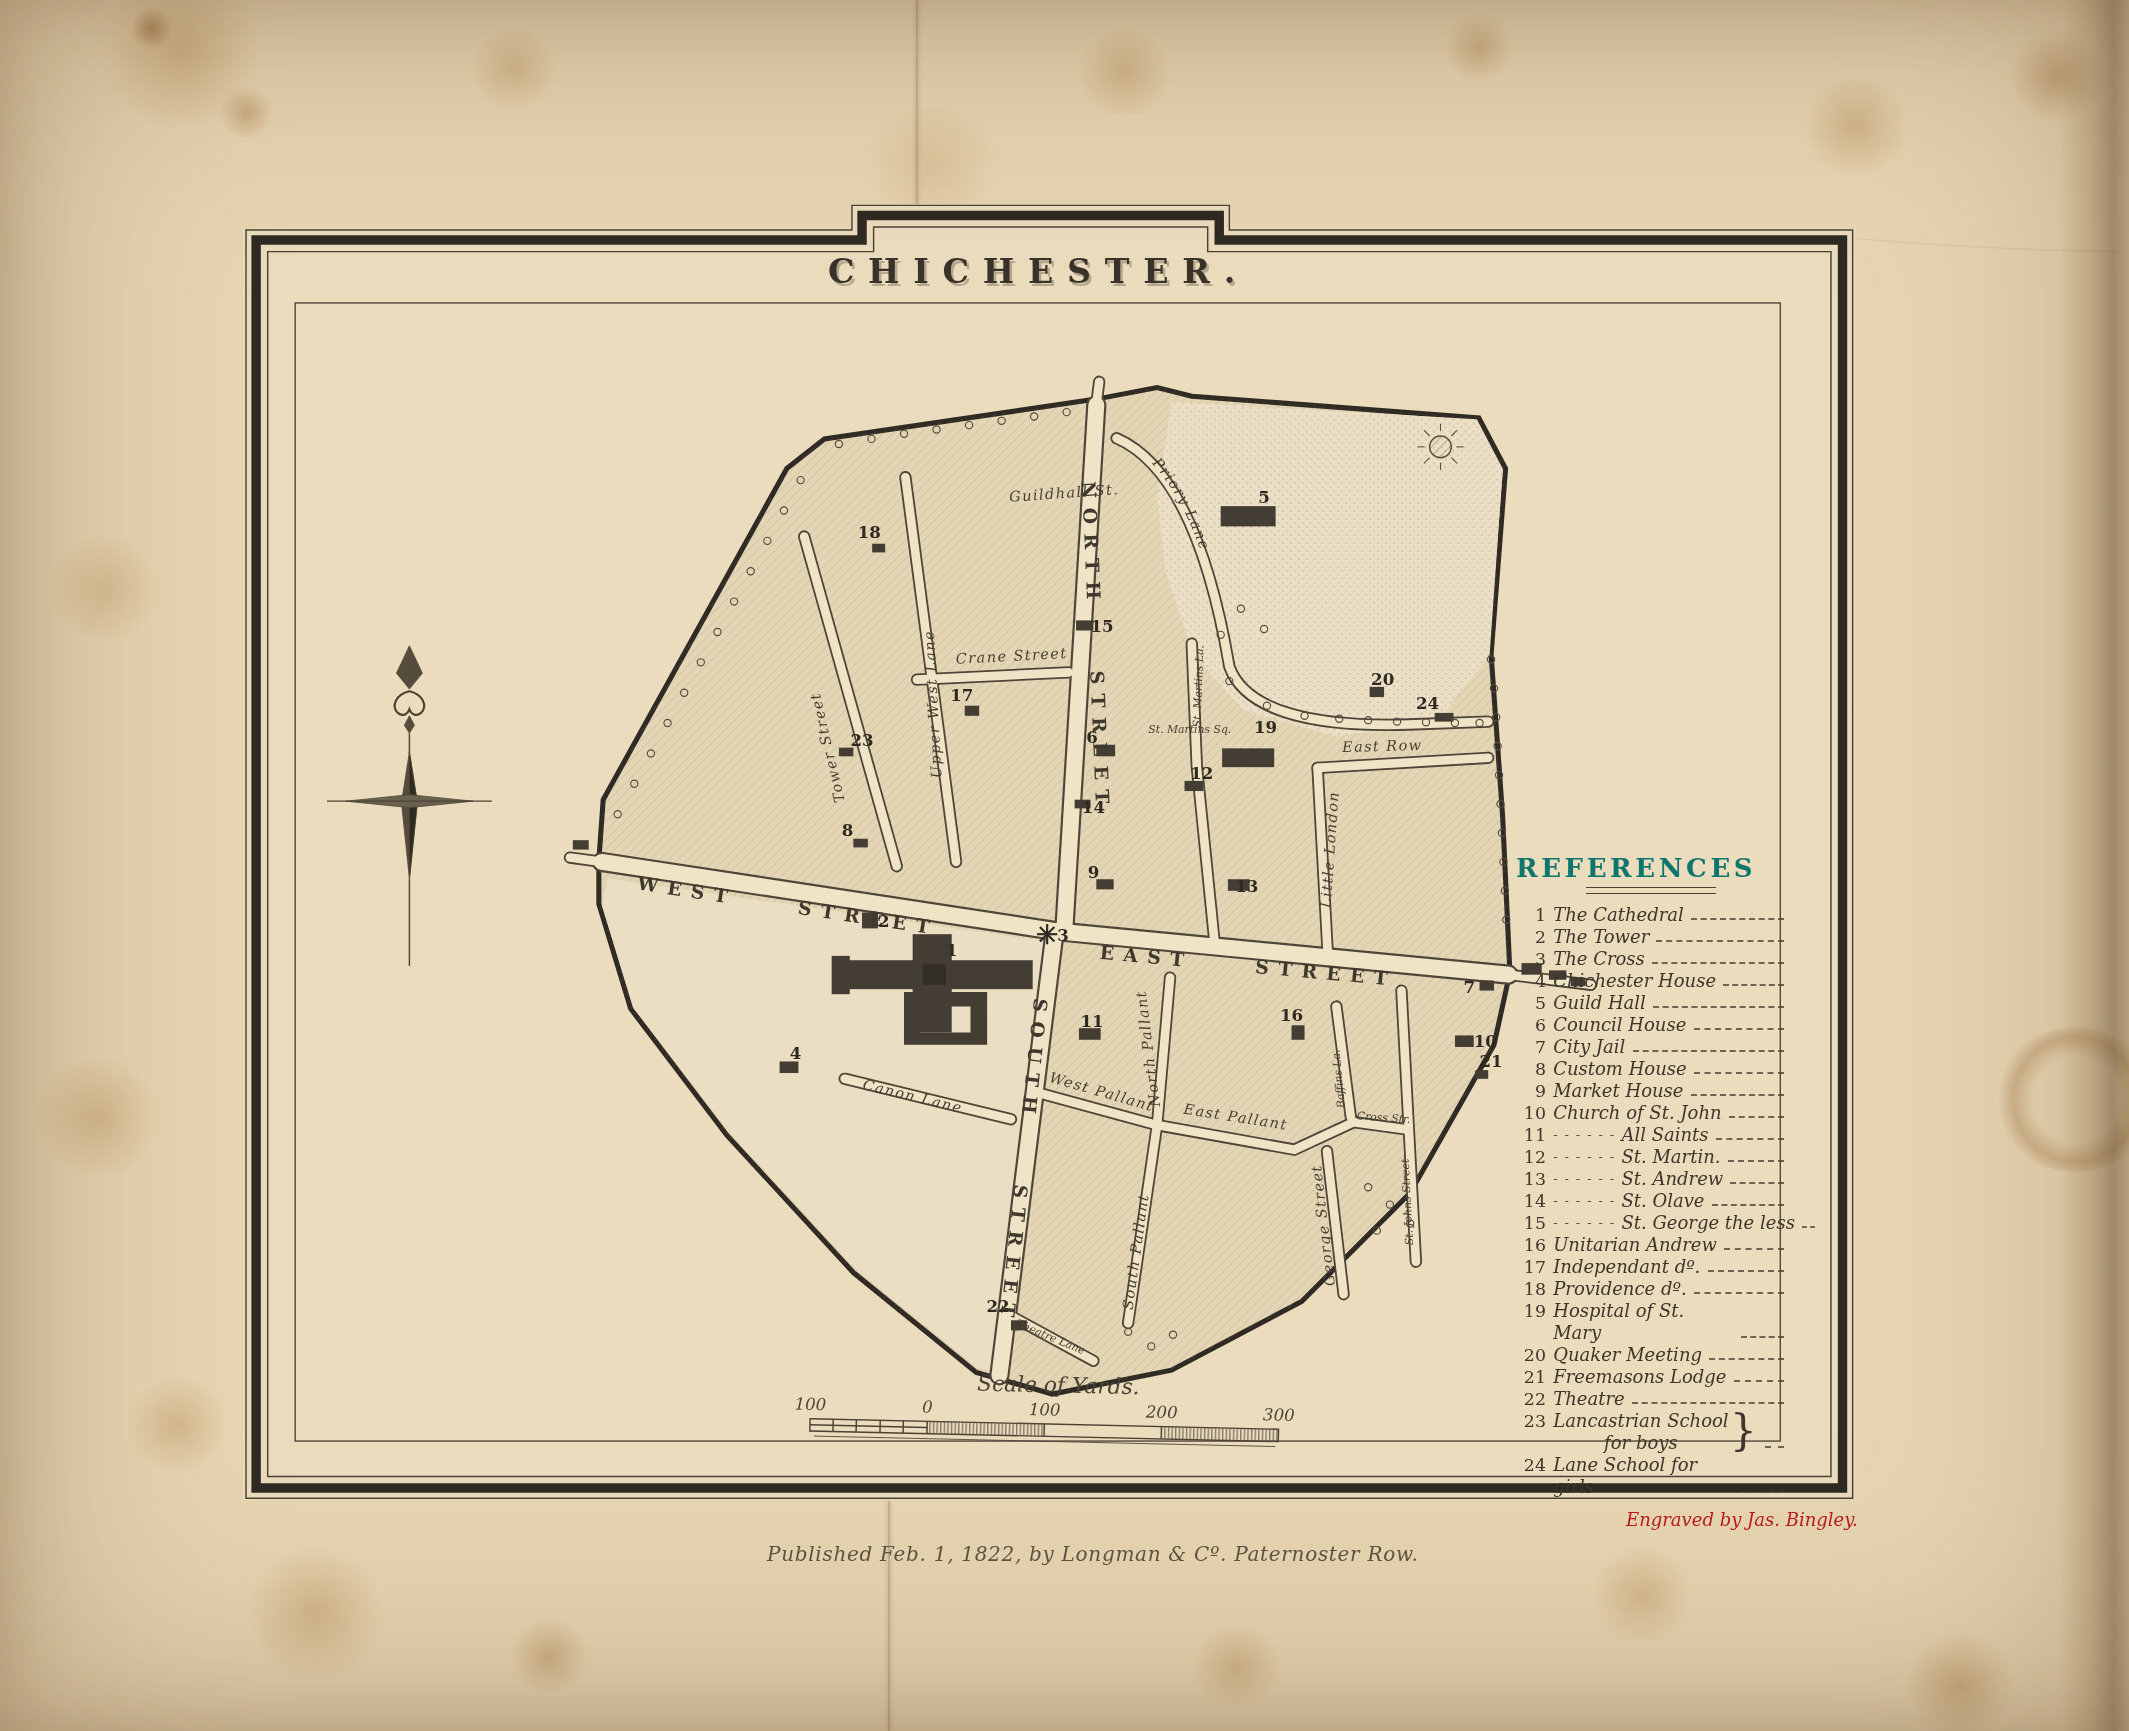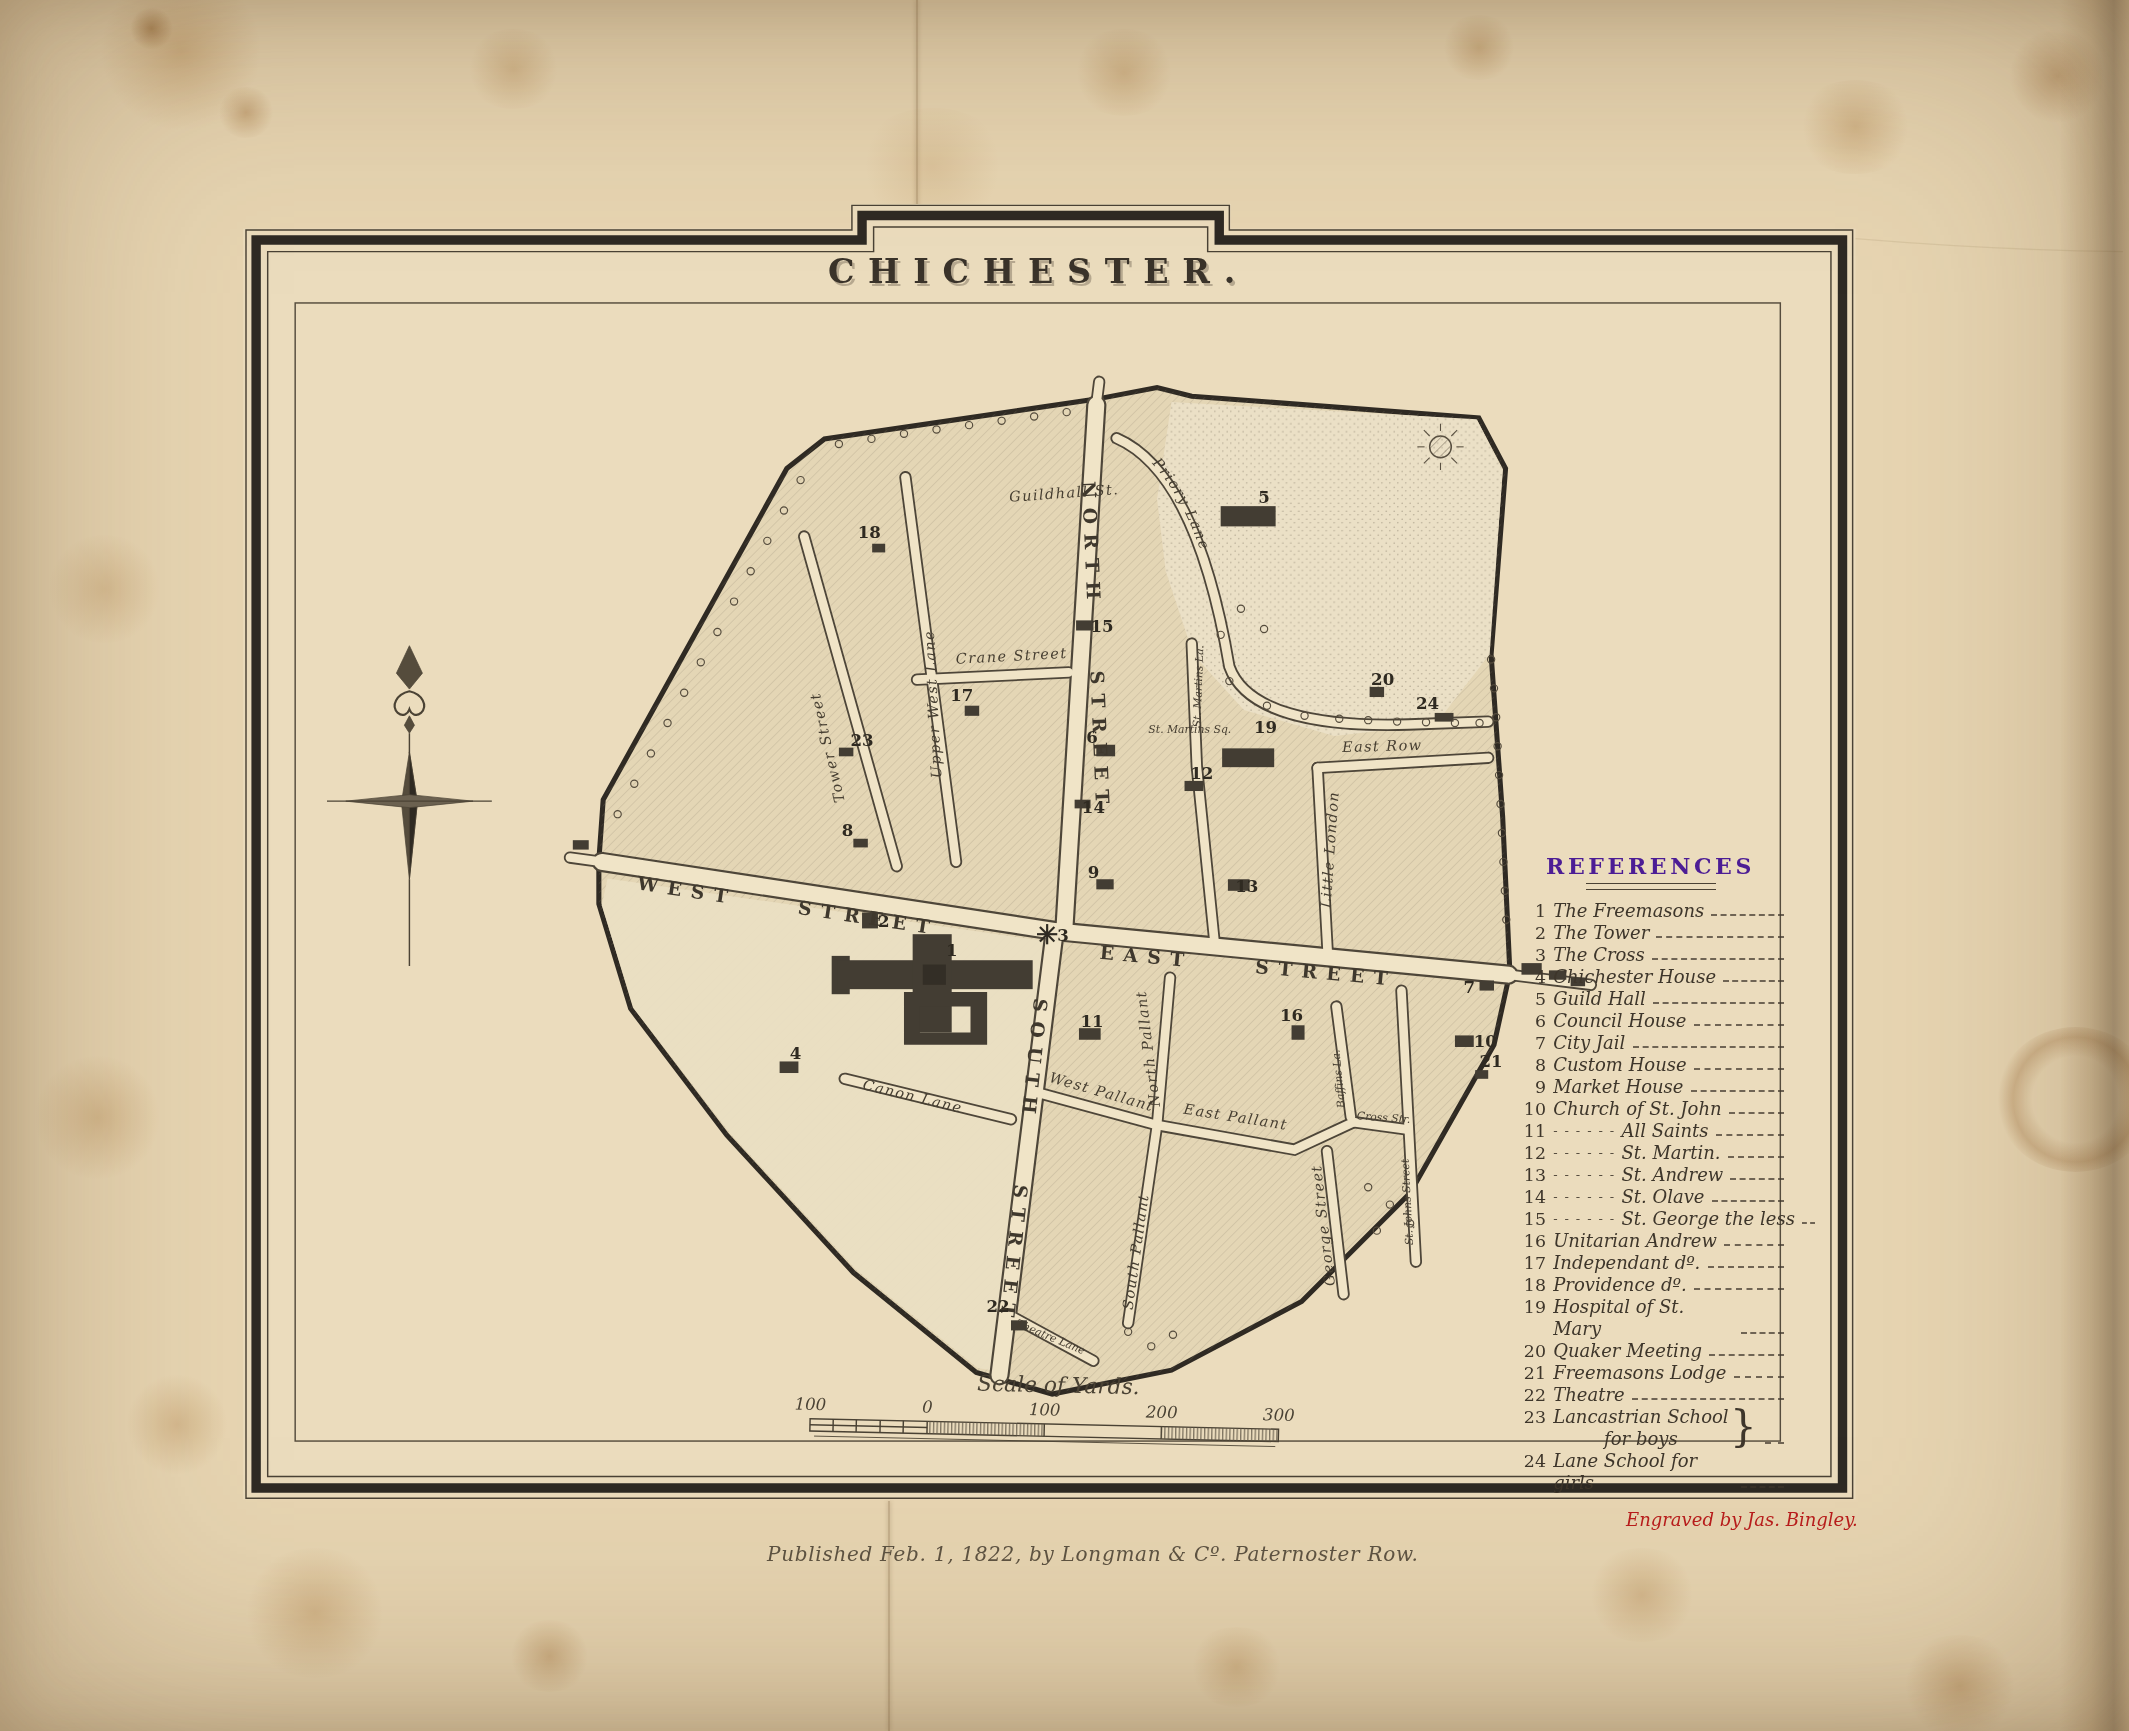--- a/index.html
+++ b/index.html
@@ -17,7 +17,7 @@
   svg{position:absolute;left:0;top:0;}
   
   #references{position:absolute;left:1516px;top:853px;width:269px;color:#3e362b;}
-  .refs-title{font-size:22px;letter-spacing:3.6px;text-align:center;font-weight:600;color:#4c1d95;}
+  .refs-title{font-size:26px;letter-spacing:3.6px;font-weight:600;color:#0f766e;}
   .refs-rule{width:130px;height:4.3px;border-top:1.4px solid #4a4134;border-bottom:0.7px solid #4a4134;margin:4.3px auto 10px auto;}
   .ref-row{display:flex;align-items:flex-start;line-height:22px;font-size:18px;font-style:italic;}
   .ref-num{width:30px;text-align:right;padding-right:7.2px;font-style:normal;font-size:17.4px;flex:none;}

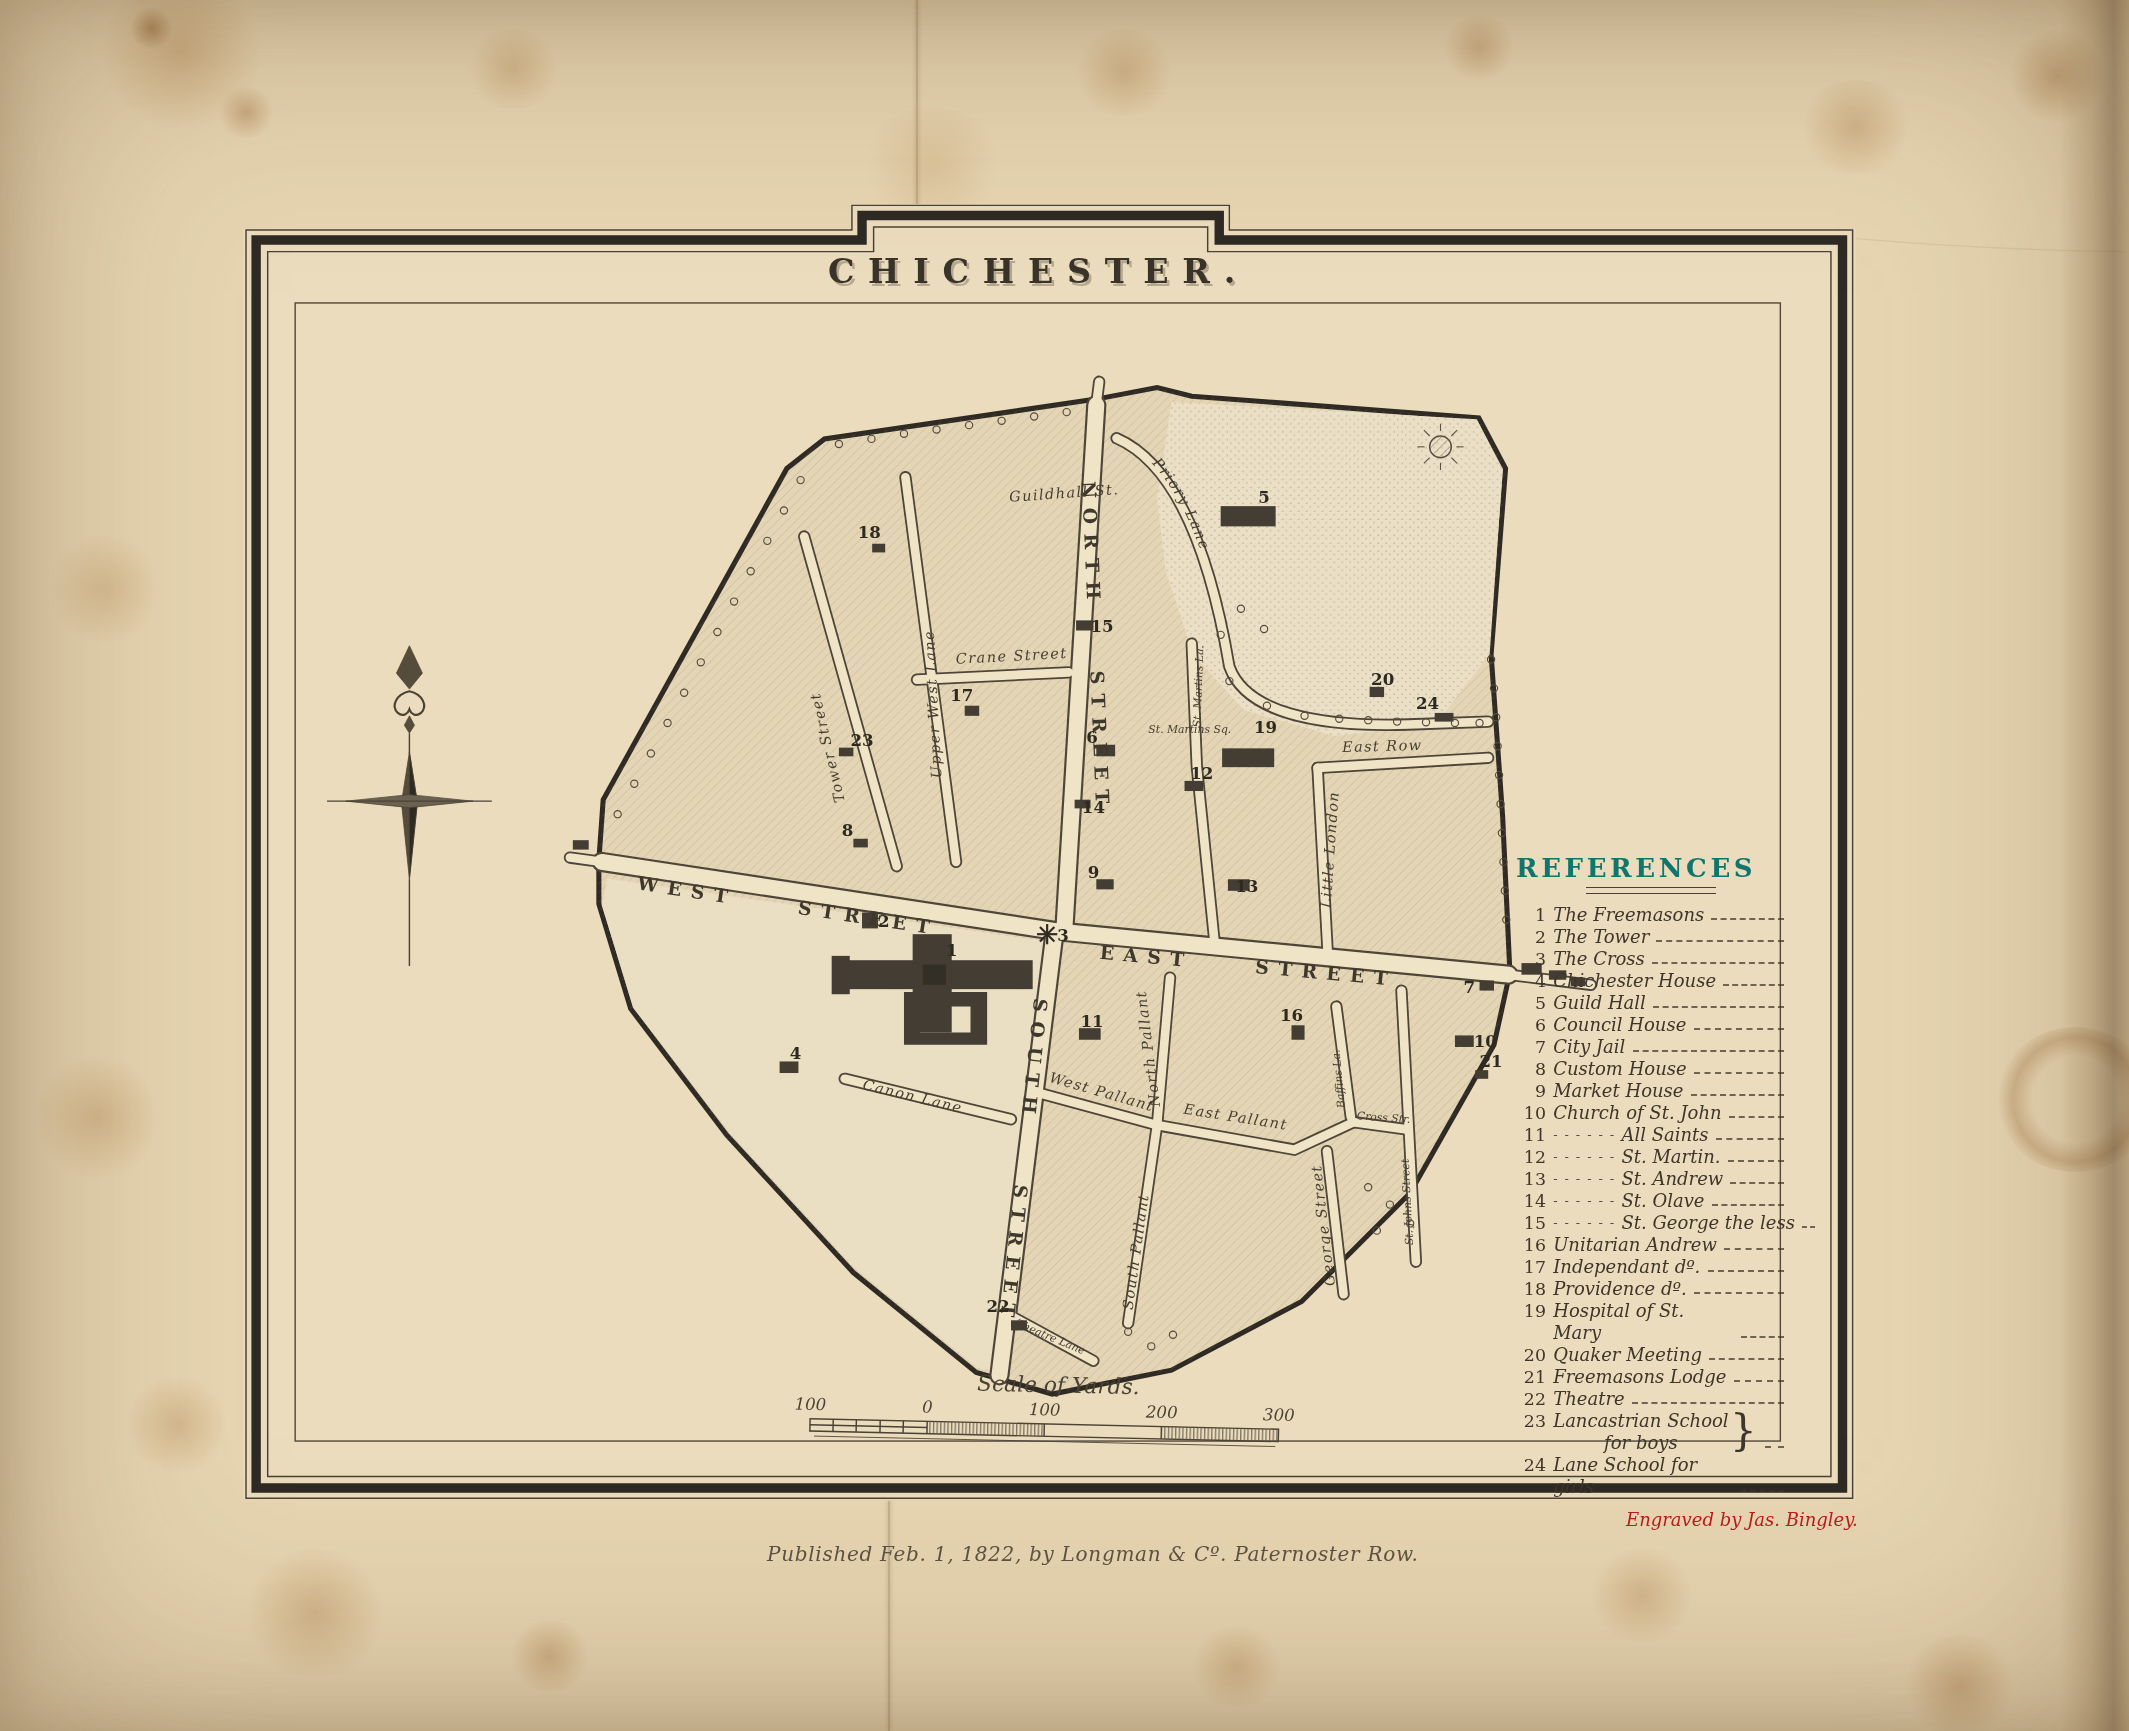--- a/index.html
+++ b/index.html
@@ -393,7 +393,7 @@
     <span class="ref-num">1</span>
 
     <span class="ref-label-block">
-      <span class="ref-label1">The Freemasons</span>
+      <span class="ref-label1">The Cathedral</span>
       
     </span>
 

